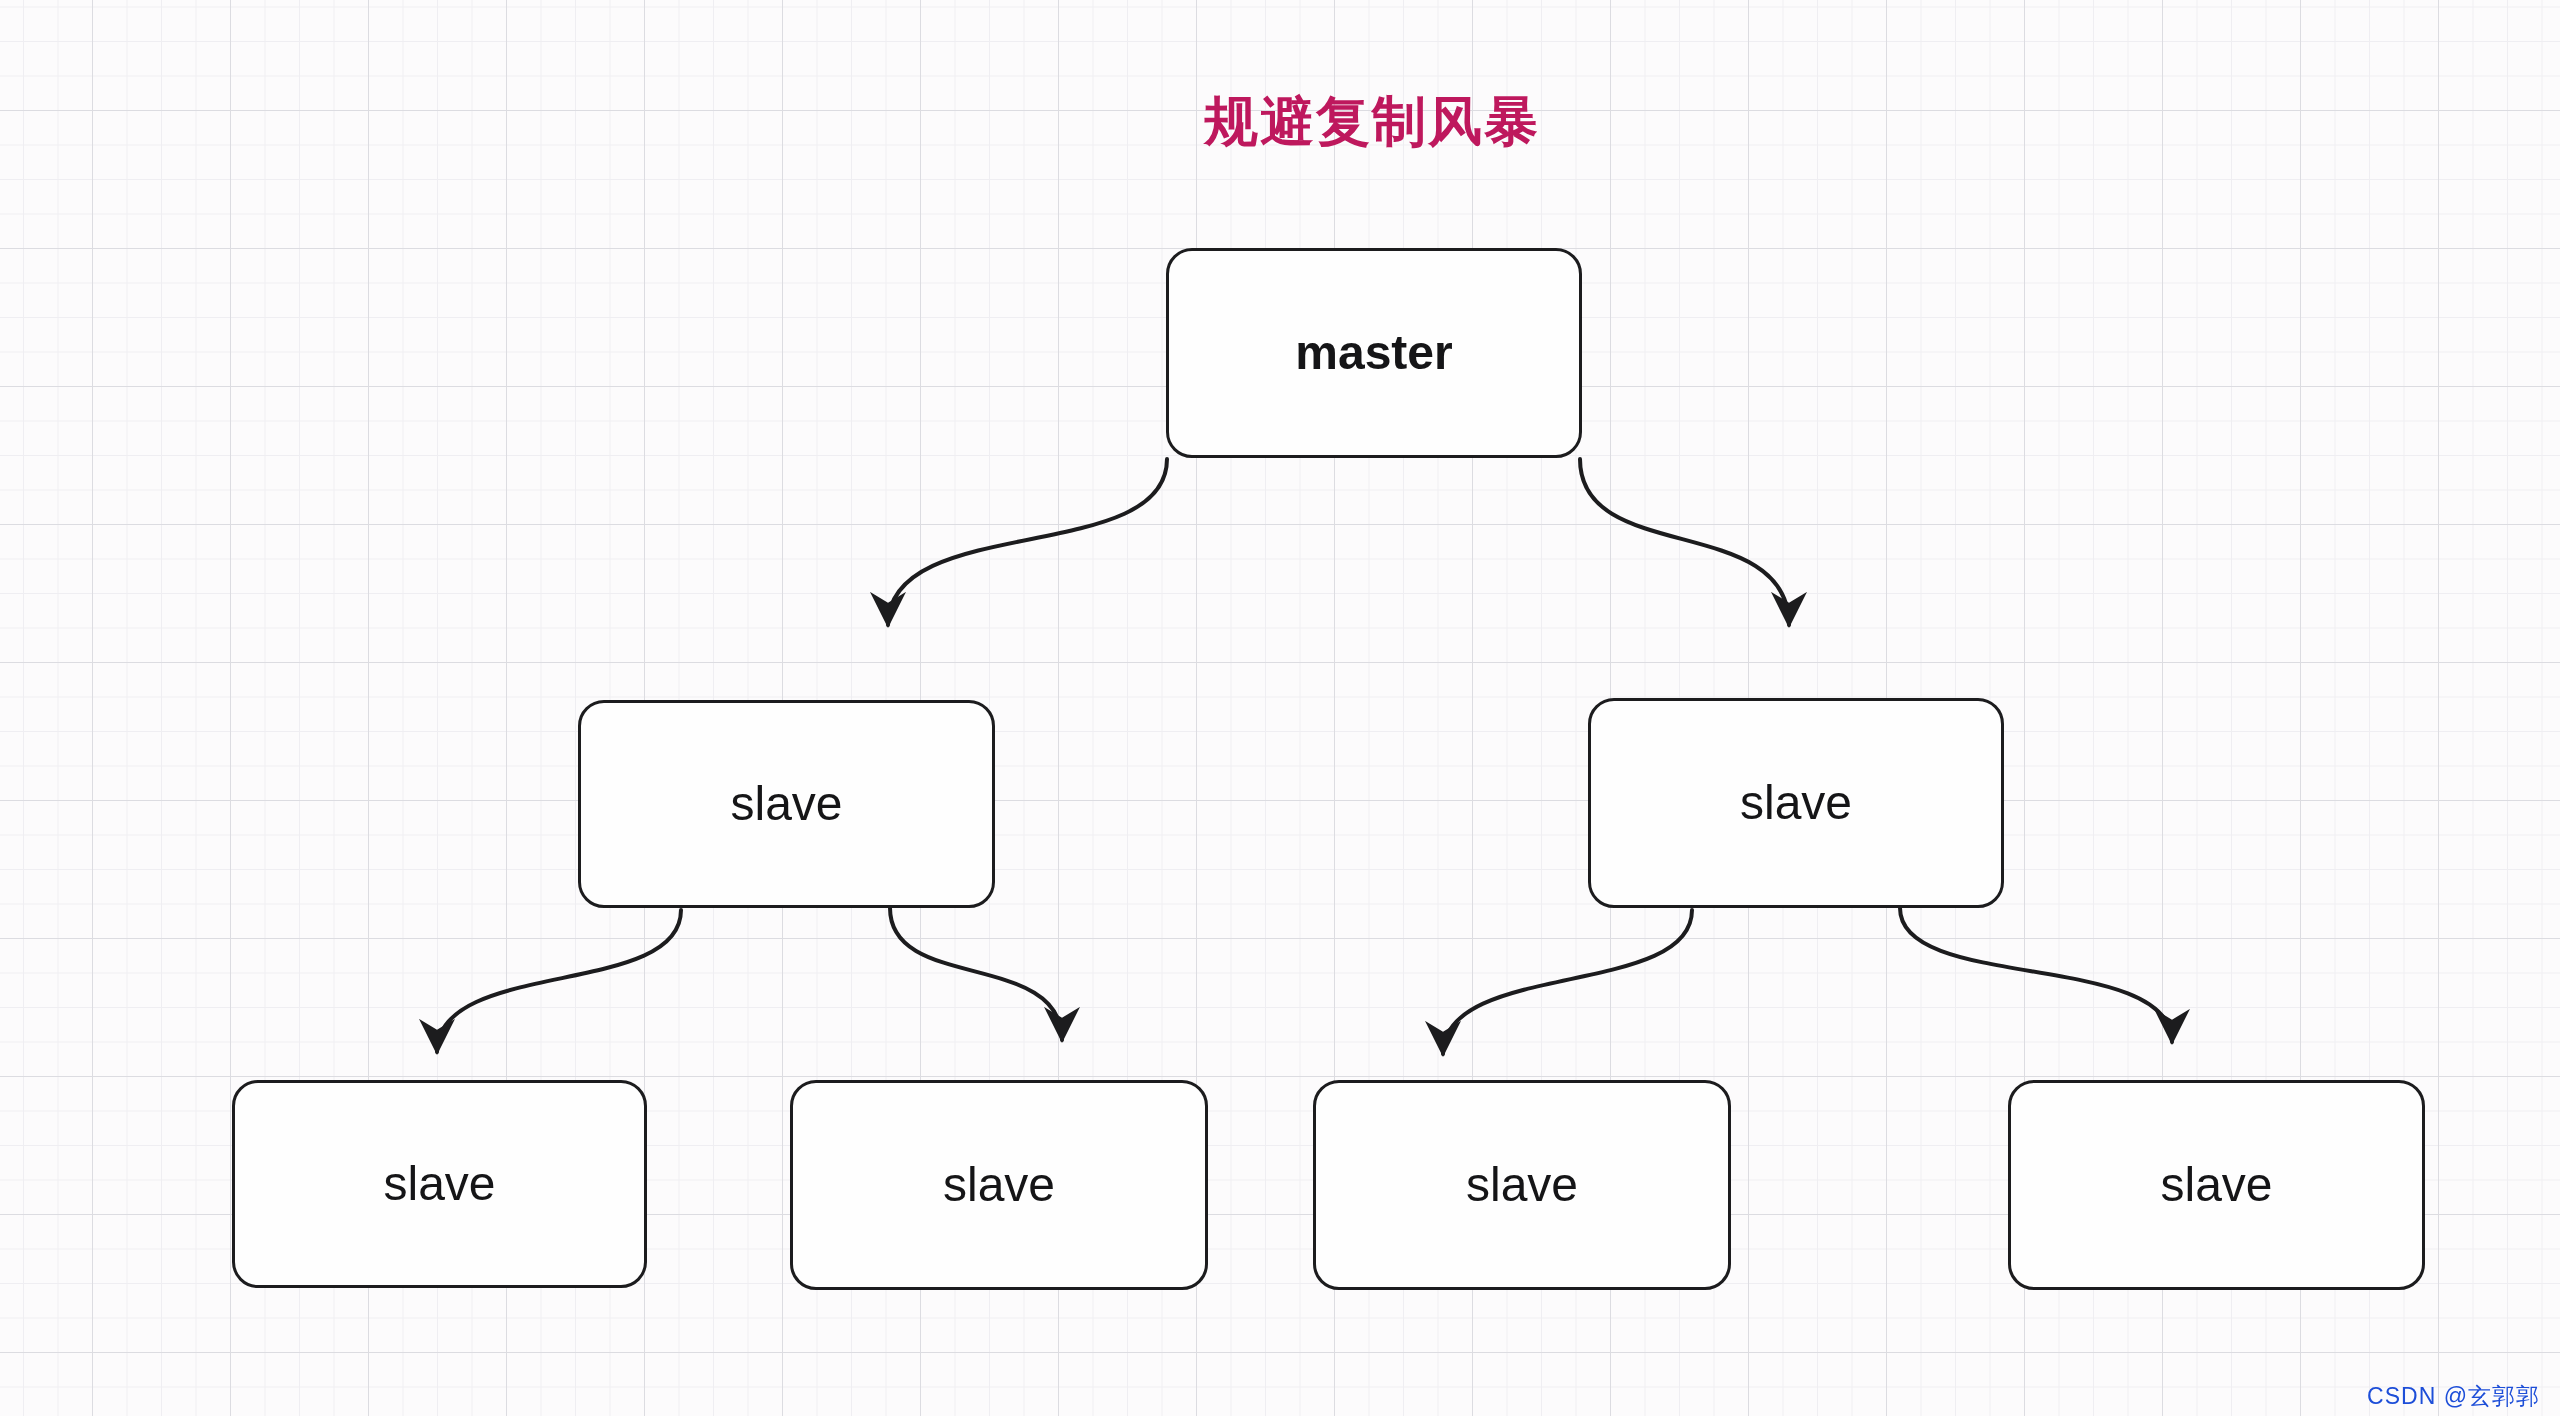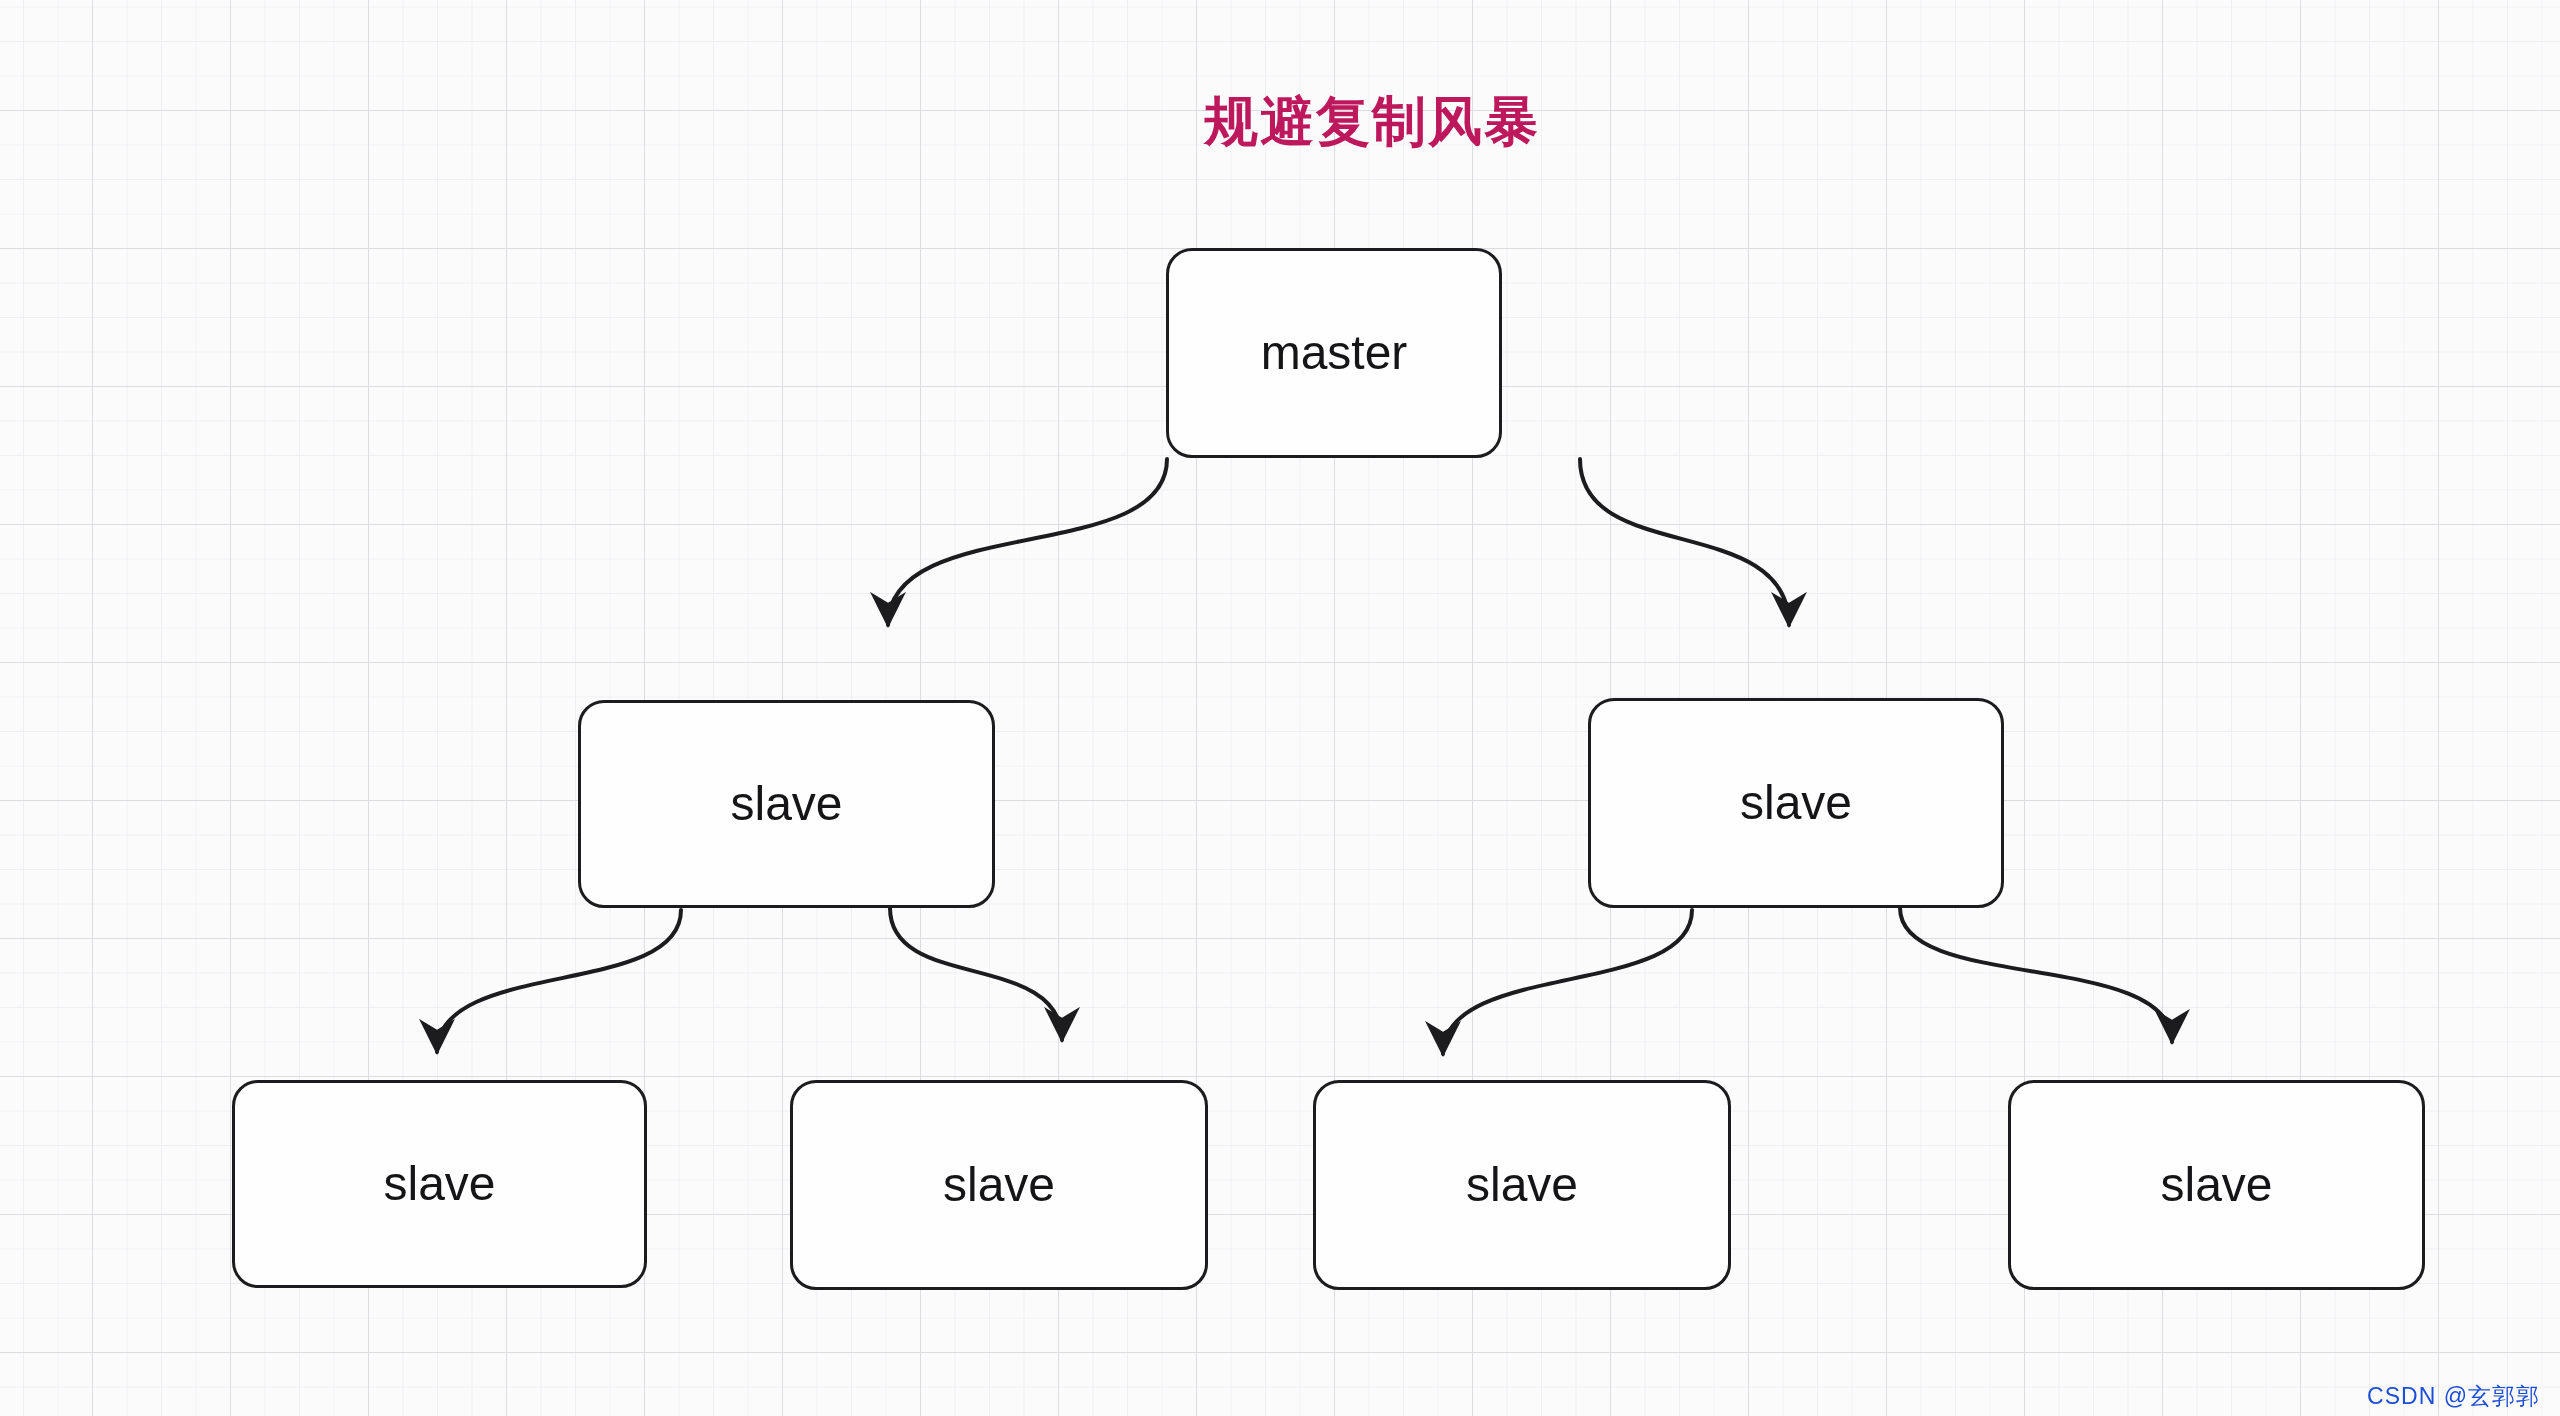--- a/index.html
+++ b/index.html
@@ -73,7 +73,7 @@
   .node .node-label { line-height: 1; }
 
   
-  .node-master      { left: 1166px; top: 248px;  width: 336px; height: 210px; }
+  .node-master      { left: 1166px; top: 248px;  width: 416px; height: 210px; font-weight: bold; }
   .node-slave-left  { left: 578px;  top: 700px;  width: 417px; height: 208px; }
   .node-slave-right { left: 1588px; top: 698px;  width: 416px; height: 210px; }
   .node-slave-1     { left: 232px;  top: 1080px; width: 415px; height: 208px; }

